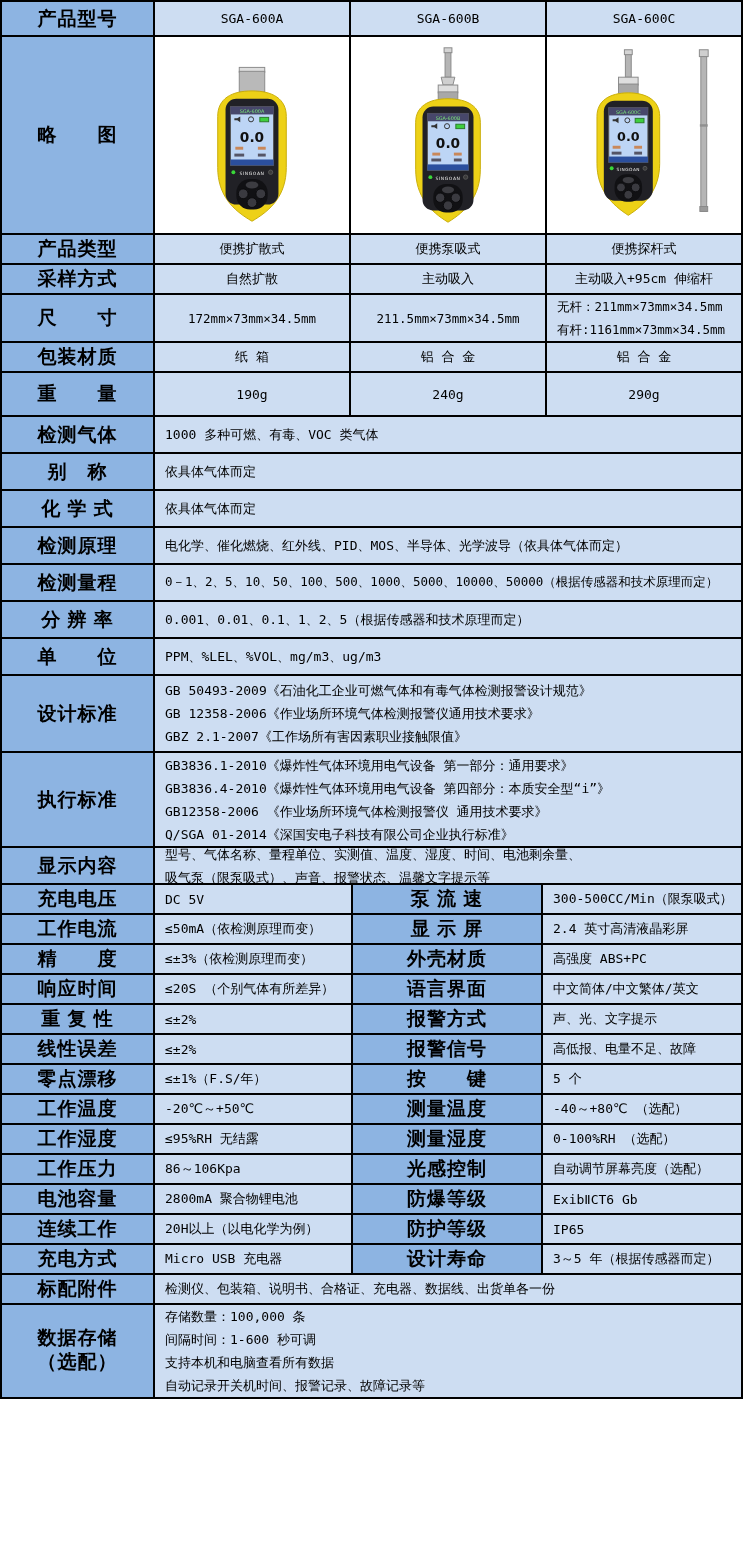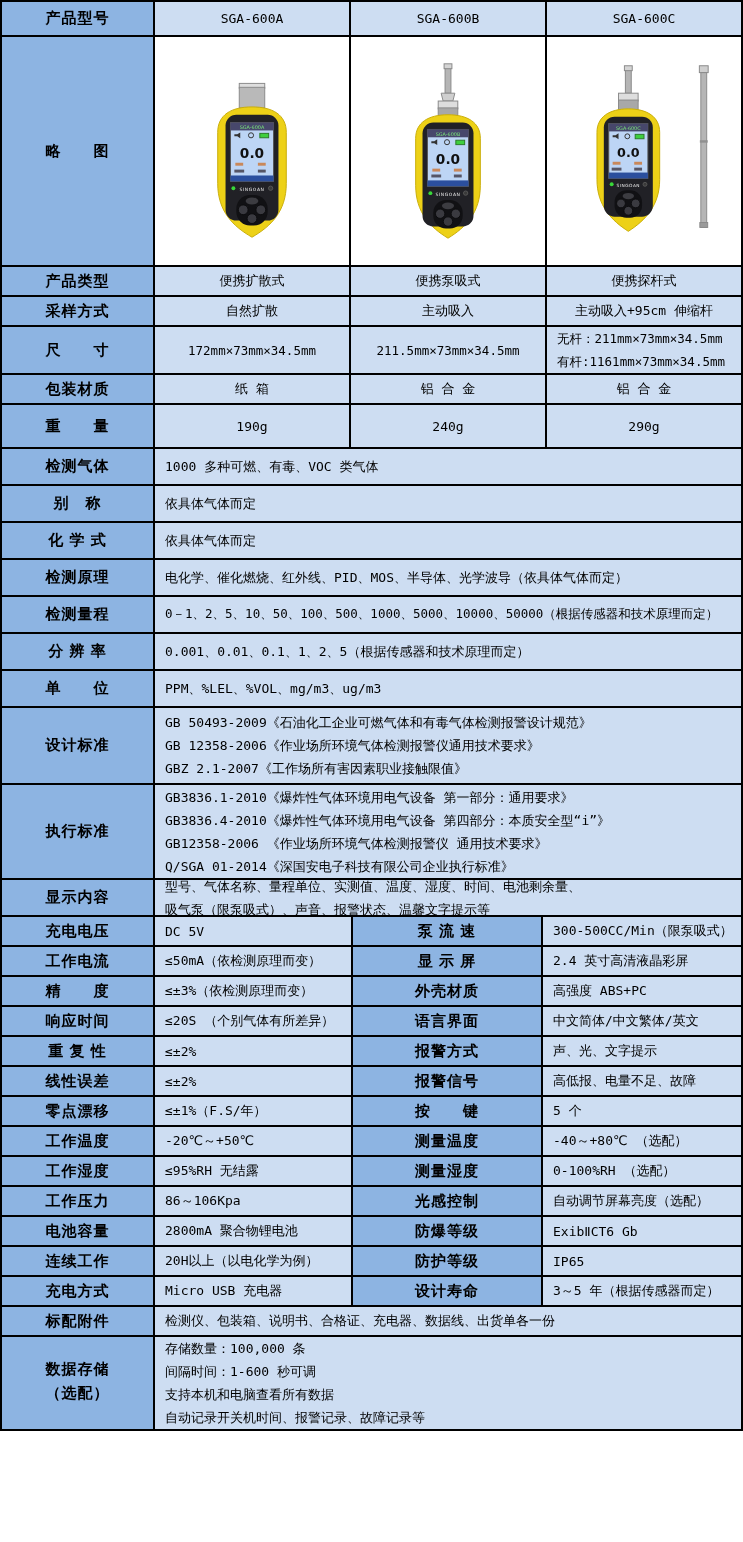--- a/index.html
+++ b/index.html
@@ -24,7 +24,7 @@
   .row.last .cell{border-bottom:none;}
   .label{
     background:var(--label-bg,#8db4e2);
-    font-weight:bold;font-size:15px;letter-spacing:1px;text-align:center;
+    font-weight:bold;font-size:19px;letter-spacing:1px;text-align:center;
     font-family:"Liberation Sans","DejaVu Sans",sans-serif;white-space:pre;
   }
   .value{

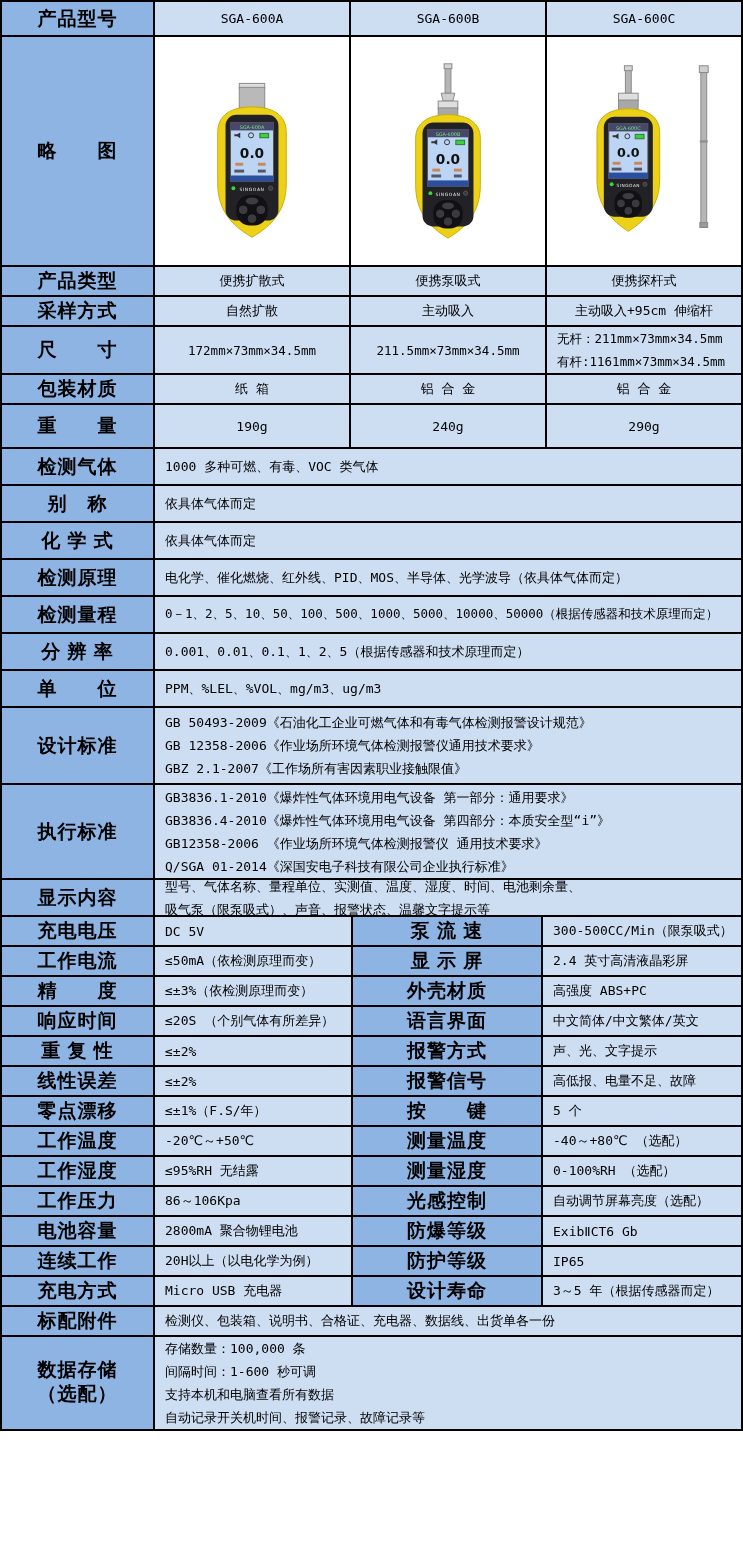--- a/index.html
+++ b/index.html
@@ -11,7 +11,7 @@
   .g4{grid-template-columns:153px 196px 196px 1fr;}
   .g2{grid-template-columns:153px 1fr;}
   .gp{grid-template-columns:153px 198px 190px 1fr;}
-  .h35{height:35px}.h198{height:230px}.h37{height:37px}.h38{height:30px}
+  .h35{height:35px}.h198{height:198px}.h37{height:37px}.h38{height:30px}
   .h39{height:44px}.h50{height:48px}.h51{height:37px}.h77{height:77px}
   .h95{height:95px}.h92{height:92px}
   .cell{

